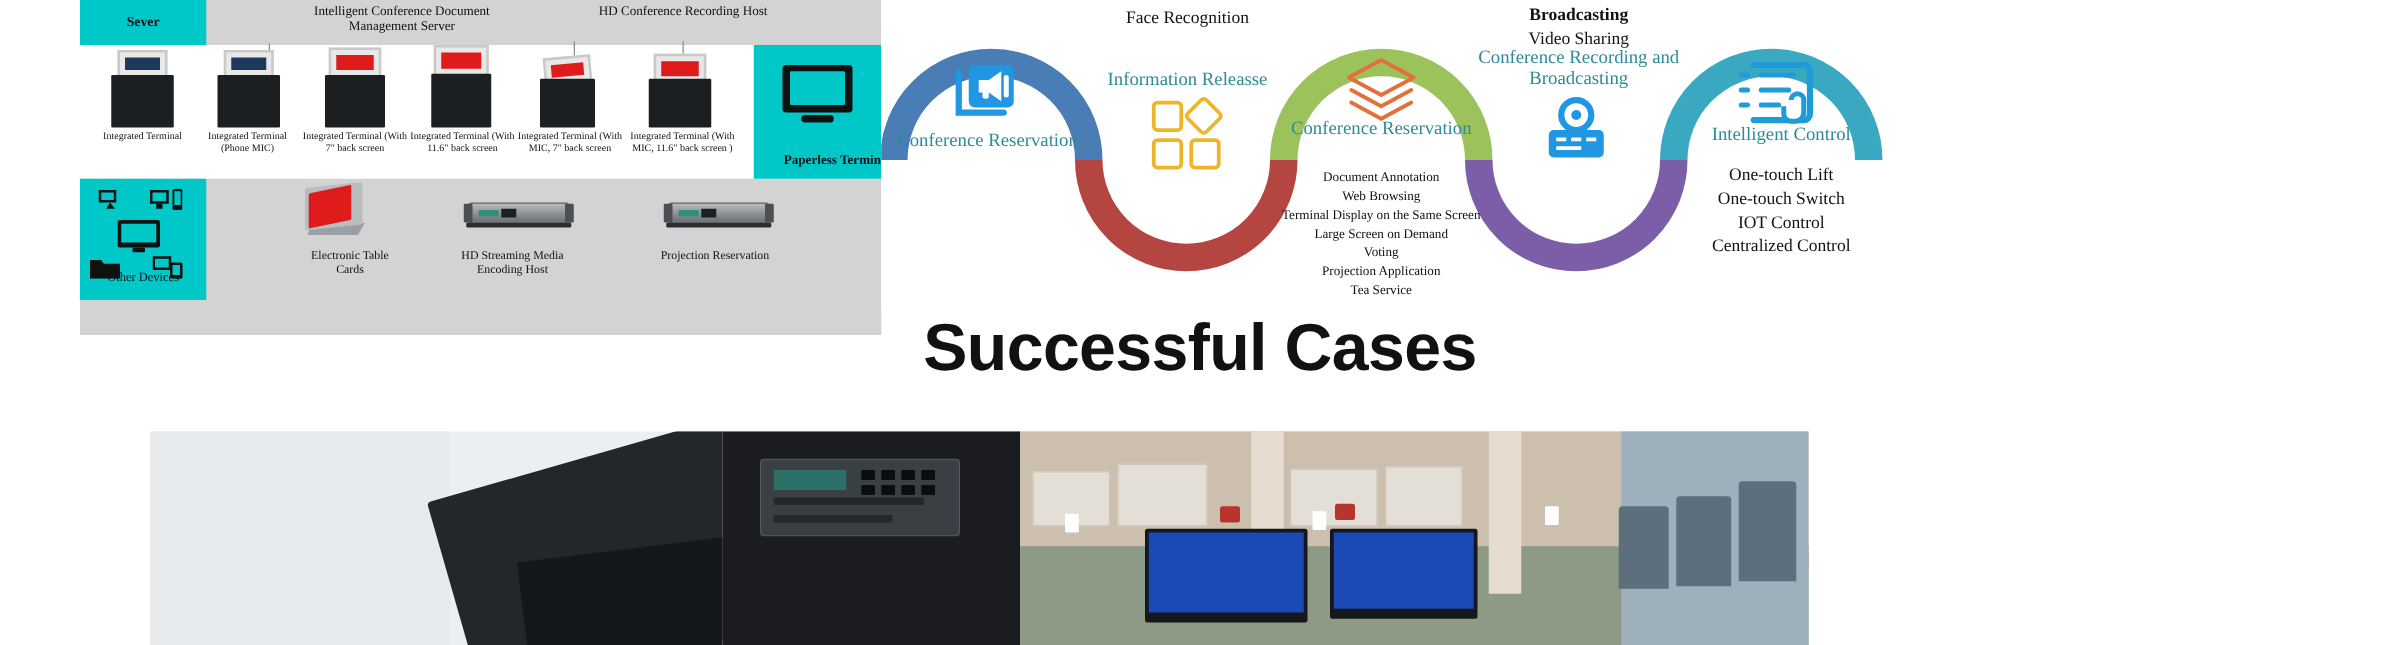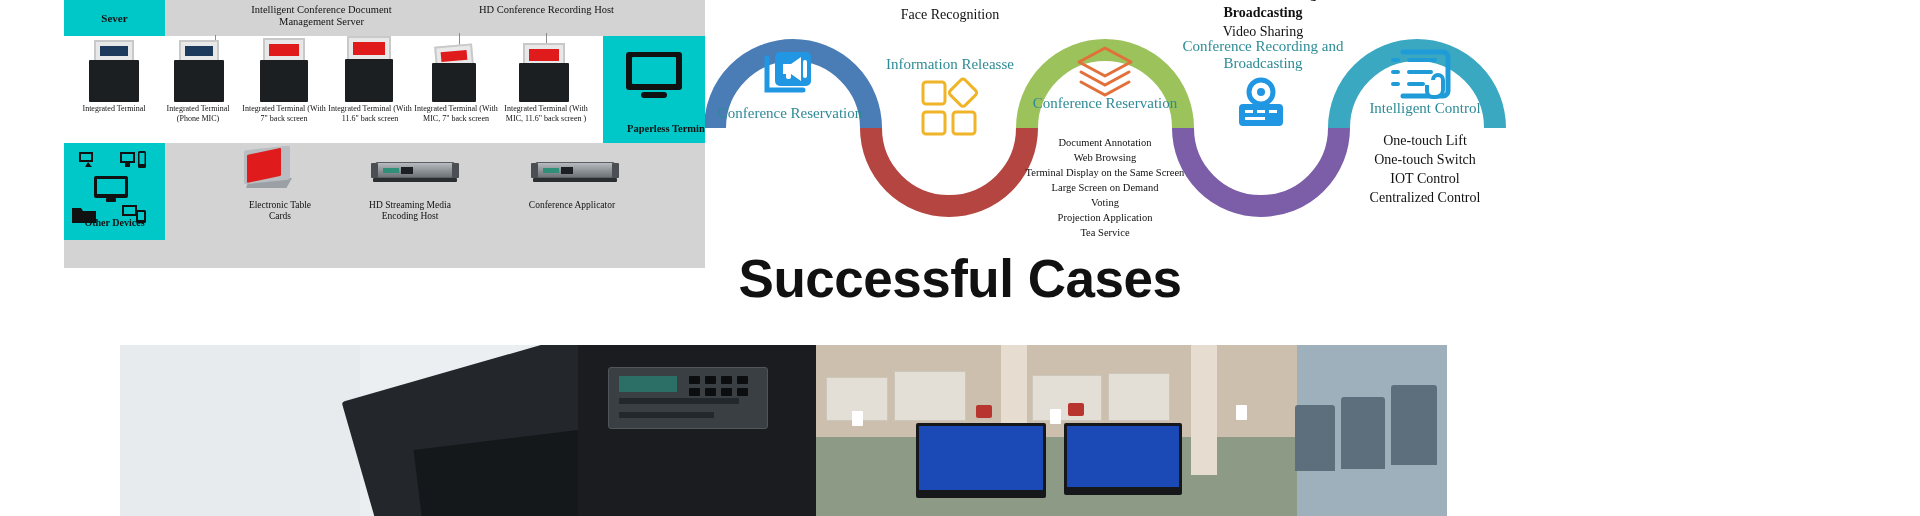--- a/index.html
+++ b/index.html
@@ -311,7 +311,7 @@
       <div class="rack-badge"></div>
       <div class="rack-shadow"></div>
     </div>
-    <div class="dev-label" style="left:462px;top:200px;width:92px;font-size:9.5px;line-height:11px;">Conference Applicator</div>
+    <div class="dev-label" style="left:462px;top:200px;width:92px;font-size:9.5px;line-height:11px;">Projection Reservation</div>
   </div>
 
   <div class="info-panel">

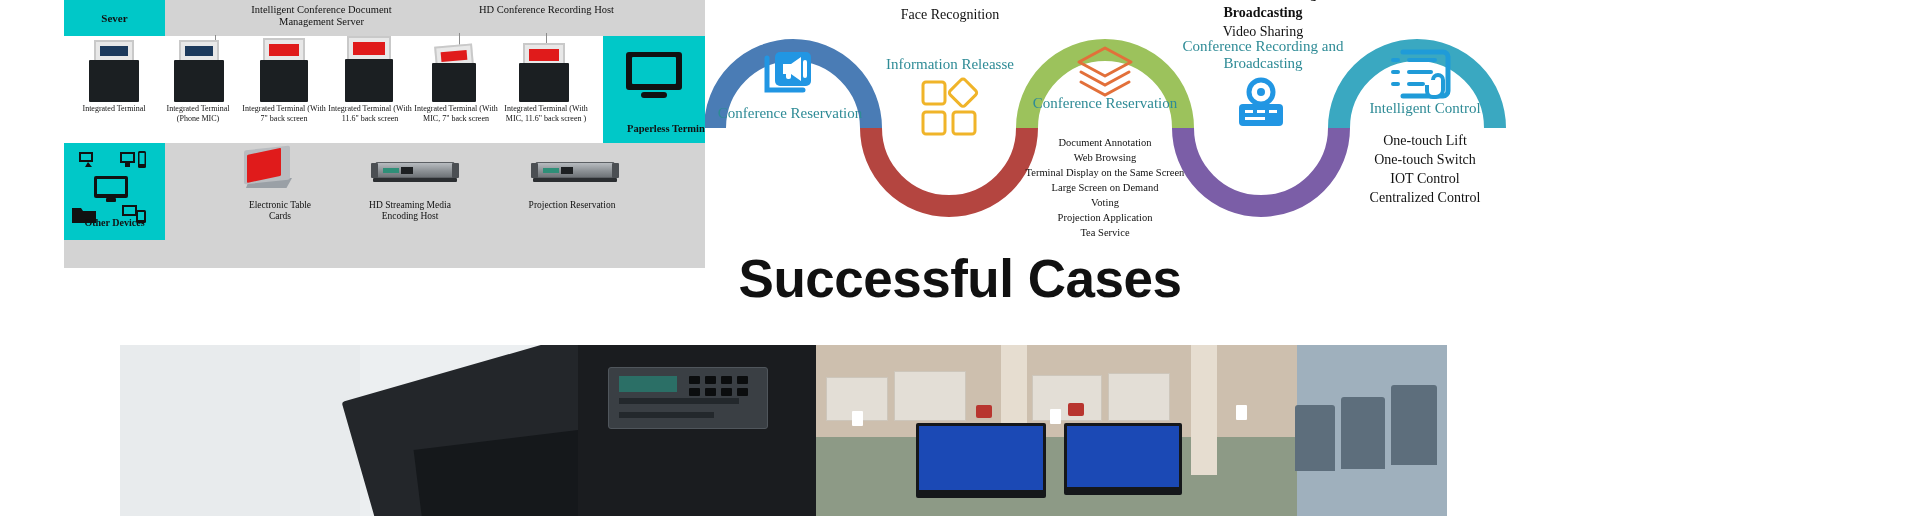--- a/index.html
+++ b/index.html
@@ -57,7 +57,7 @@
   }
   .od-title {
     position:absolute; left:0; bottom:12px; width:101px; text-align:center;
-    font-weight:bold; font-size:10px; color:#111;
+    font-weight:normal; font-size:10px; color:#111;
   }
   .od-ico { position:absolute; color:#111; }
 

